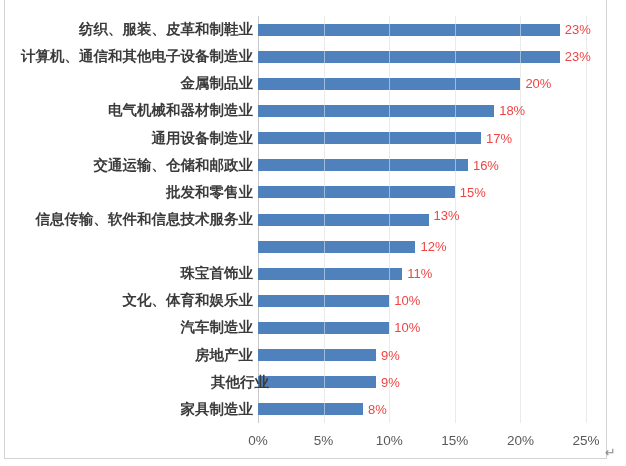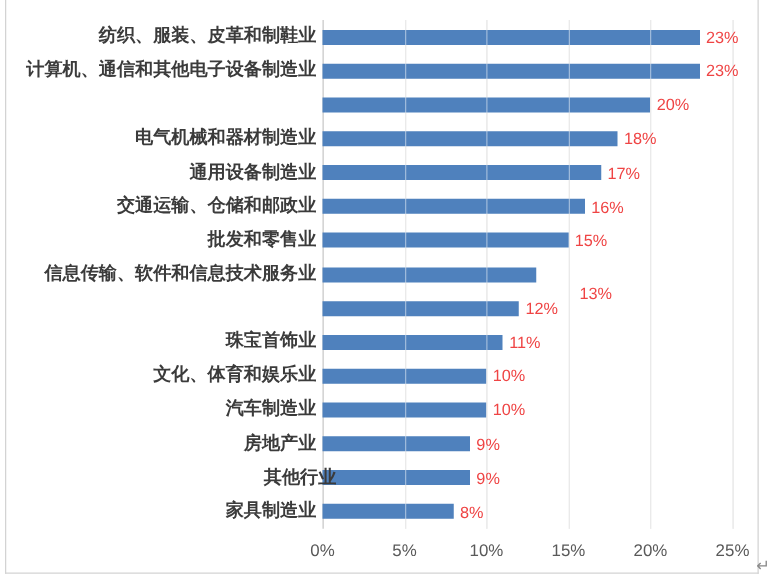--- a/index.html
+++ b/index.html
@@ -104,6 +104,7 @@
       <div class="cat-label" style="top: 43.1333px; width: 253px; height: 27.1333px; line-height: 27.1333px;">计算机、通信和其他电子设备制造业</div>
       <div class="bar" style="left: 258px; top: 50.7px; width: 301.76px; height: 12px; background: rgb(79, 129, 189);"></div>
       <div class="val-label" style="left: 564.76px; top: 43.1333px; line-height: 27.1333px;">23%</div>
+      <div class="cat-label" style="top: 70.2667px; width: 253px; height: 27.1333px; line-height: 27.1333px;">金属制品业</div>
       <div class="bar" style="left: 258px; top: 77.8333px; width: 262.4px; height: 12px; background: rgb(79, 129, 189);"></div>
       <div class="val-label" style="left: 525.4px; top: 70.2667px; line-height: 27.1333px;">20%</div>
       <div class="cat-label" style="top: 97.4px; width: 253px; height: 27.1333px; line-height: 27.1333px;">电气机械和器材制造业</div>

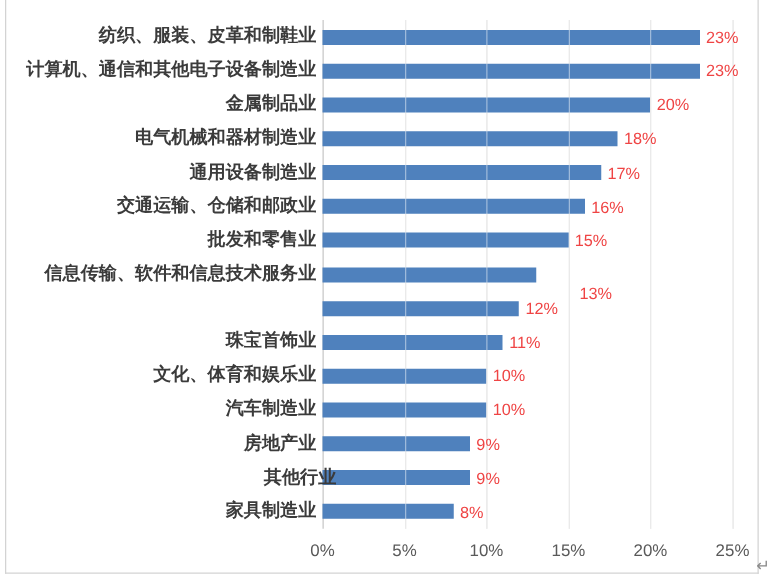--- a/index.html
+++ b/index.html
@@ -121,7 +121,7 @@
       <div class="val-label" style="left: 459.8px; top: 178.8px; line-height: 27.1333px;">15%</div>
       <div class="cat-label" style="top: 205.933px; width: 253px; height: 27.1333px; line-height: 27.1333px;">信息传输、软件和信息技术服务业</div>
       <div class="bar" style="left: 258px; top: 213.5px; width: 170.56px; height: 12px; background: rgb(79, 129, 189);"></div>
-      <div class="val-label" style="left: 433.56px; top: 221px; line-height: 27.1333px; margin-left: 30px;">13%</div>
+      <div class="val-label" style="left: 433.56px; top: 202px; line-height: 27.1333px;">13%</div>
       <div class="bar" style="left: 258px; top: 240.633px; width: 157.44px; height: 12px; background: rgb(79, 129, 189);"></div>
       <div class="val-label" style="left: 420.44px; top: 233.067px; line-height: 27.1333px;">12%</div>
       <div class="cat-label" style="top: 260.2px; width: 253px; height: 27.1333px; line-height: 27.1333px;">珠宝首饰业</div>

